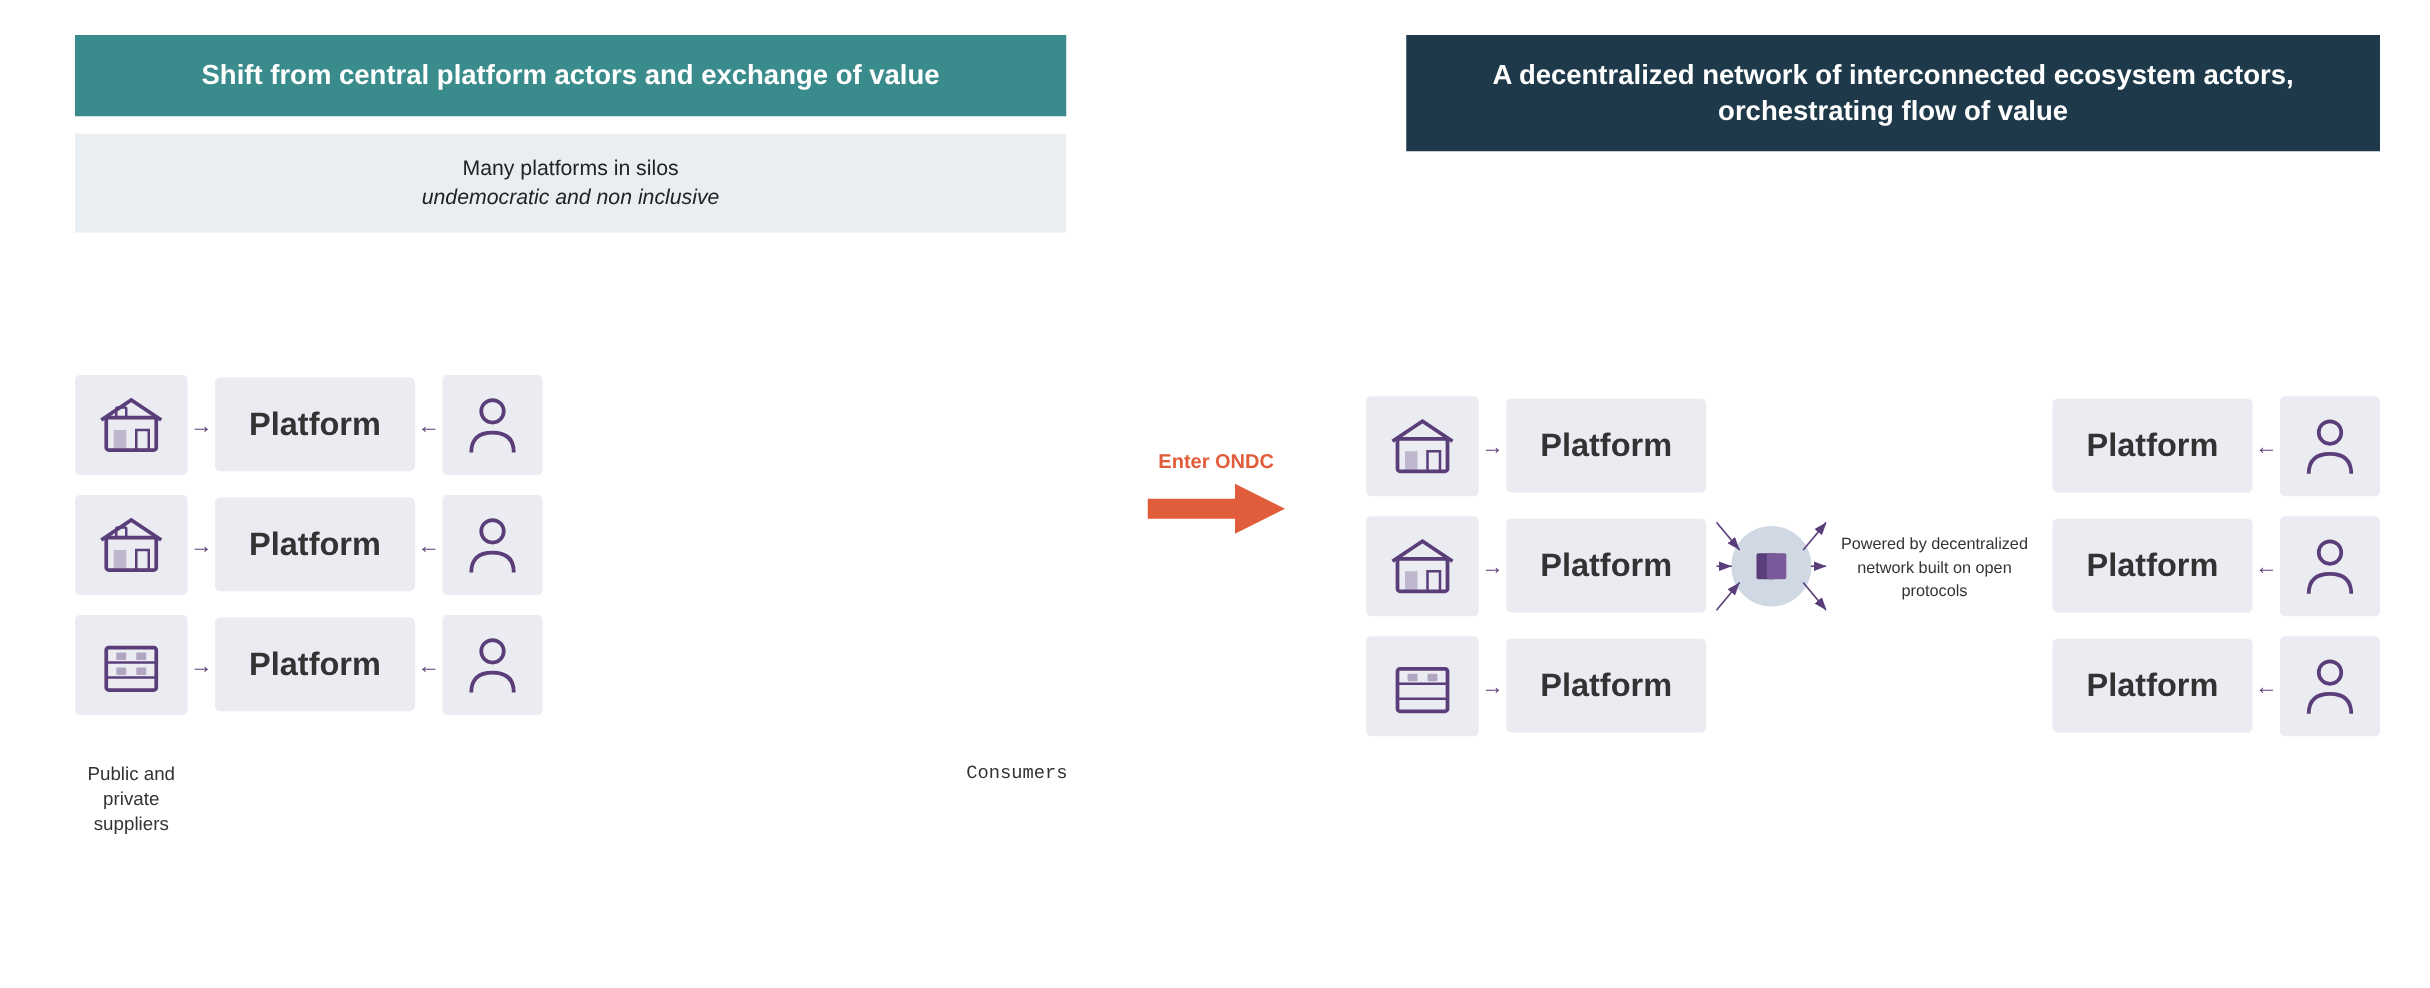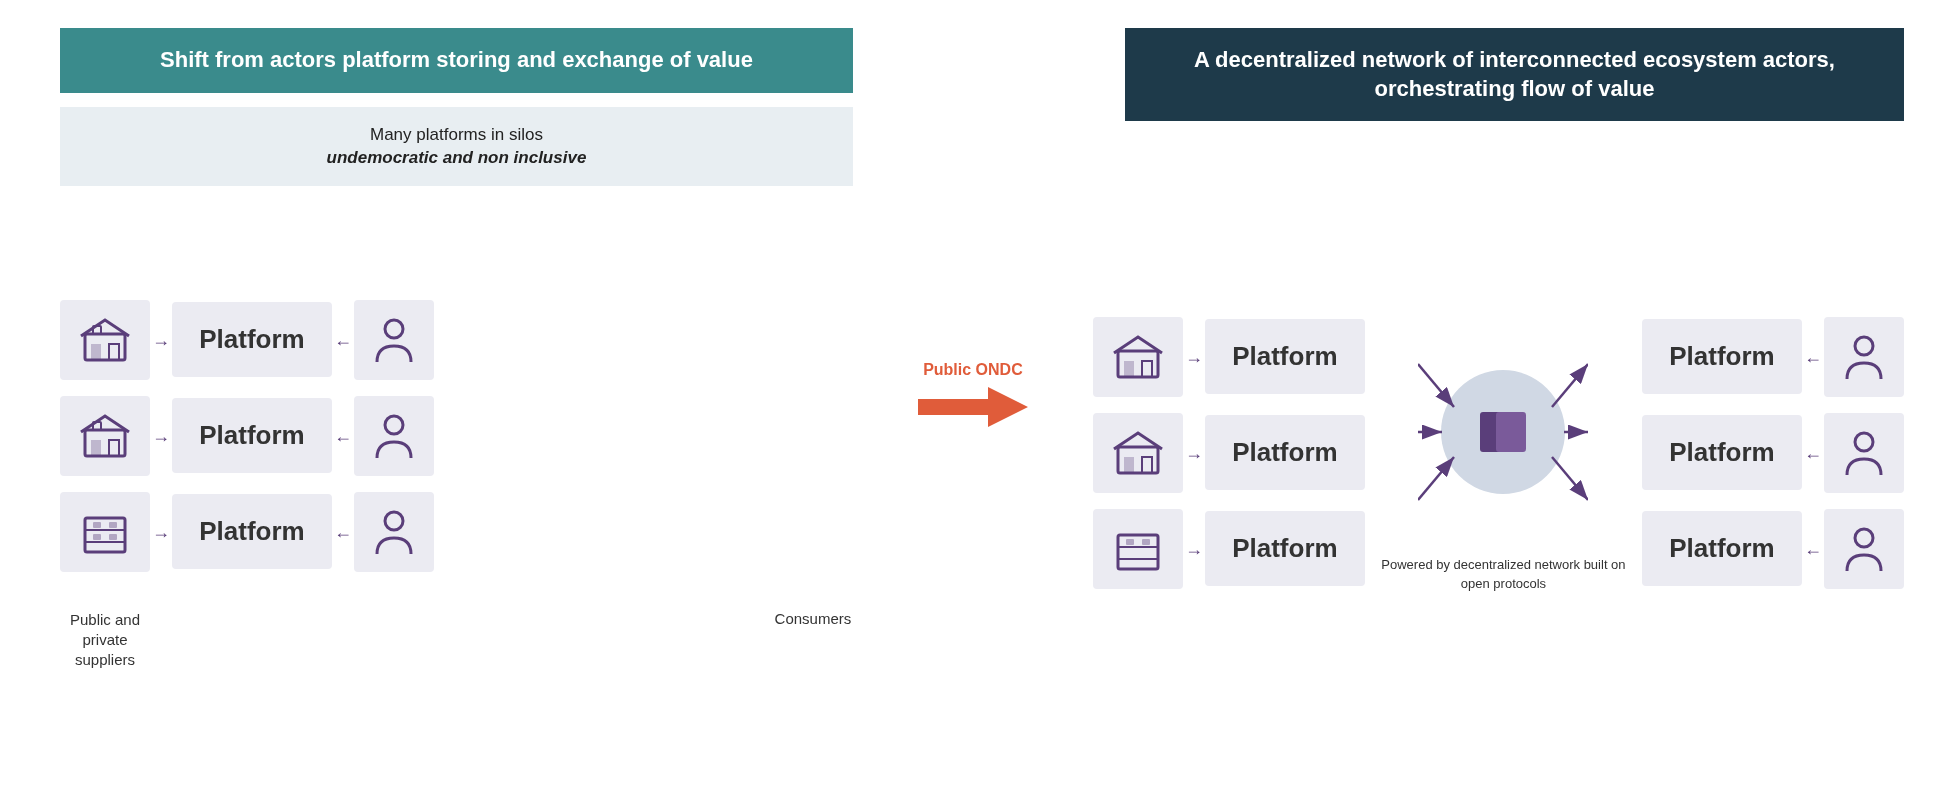--- a/index.html
+++ b/index.html
@@ -165,7 +165,7 @@
   <div class="left-half">
 
     <div class="header-box teal">
-      <span>Shift from actors platform storing and exchange of value</span>
+      <span>Shift from central platform actors and exchange of value</span>
     </div>
 
     <div class="subtitle-box">

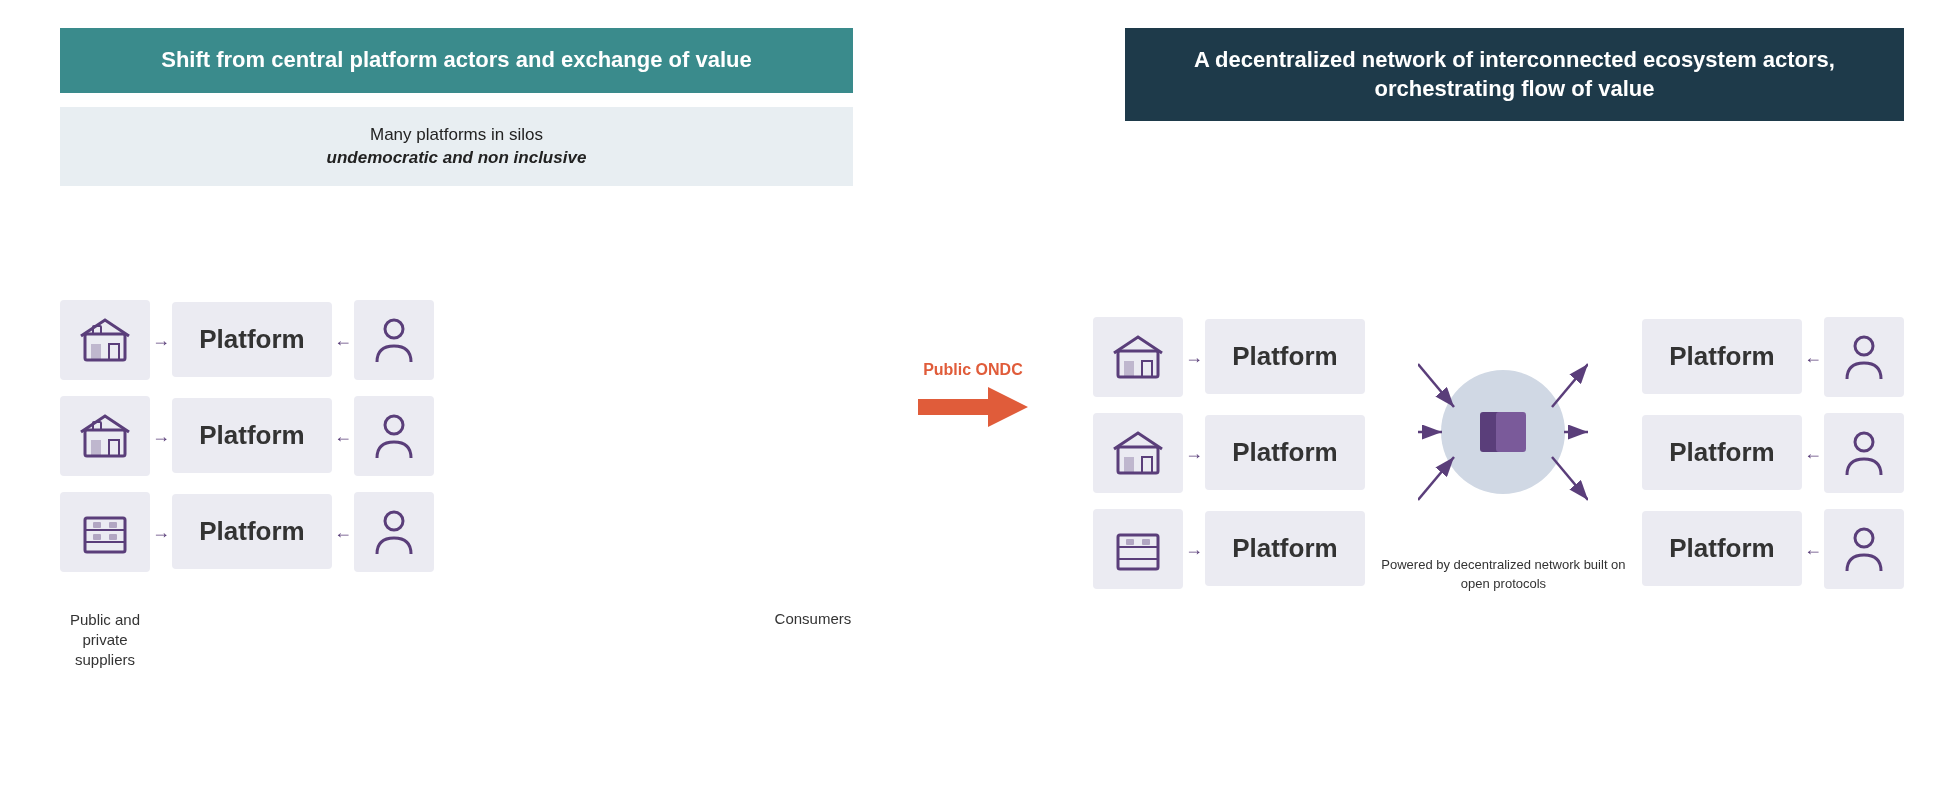--- a/index.html
+++ b/index.html
@@ -34,7 +34,7 @@
       line-height: 1.4;
     }
 
-    .subtitle-box em { font-style: italic; font-weight: bold; }
+    .subtitle-box em { font-style: italic; font-weight: normal; }
 
     .icon-box {
       width: 90px;

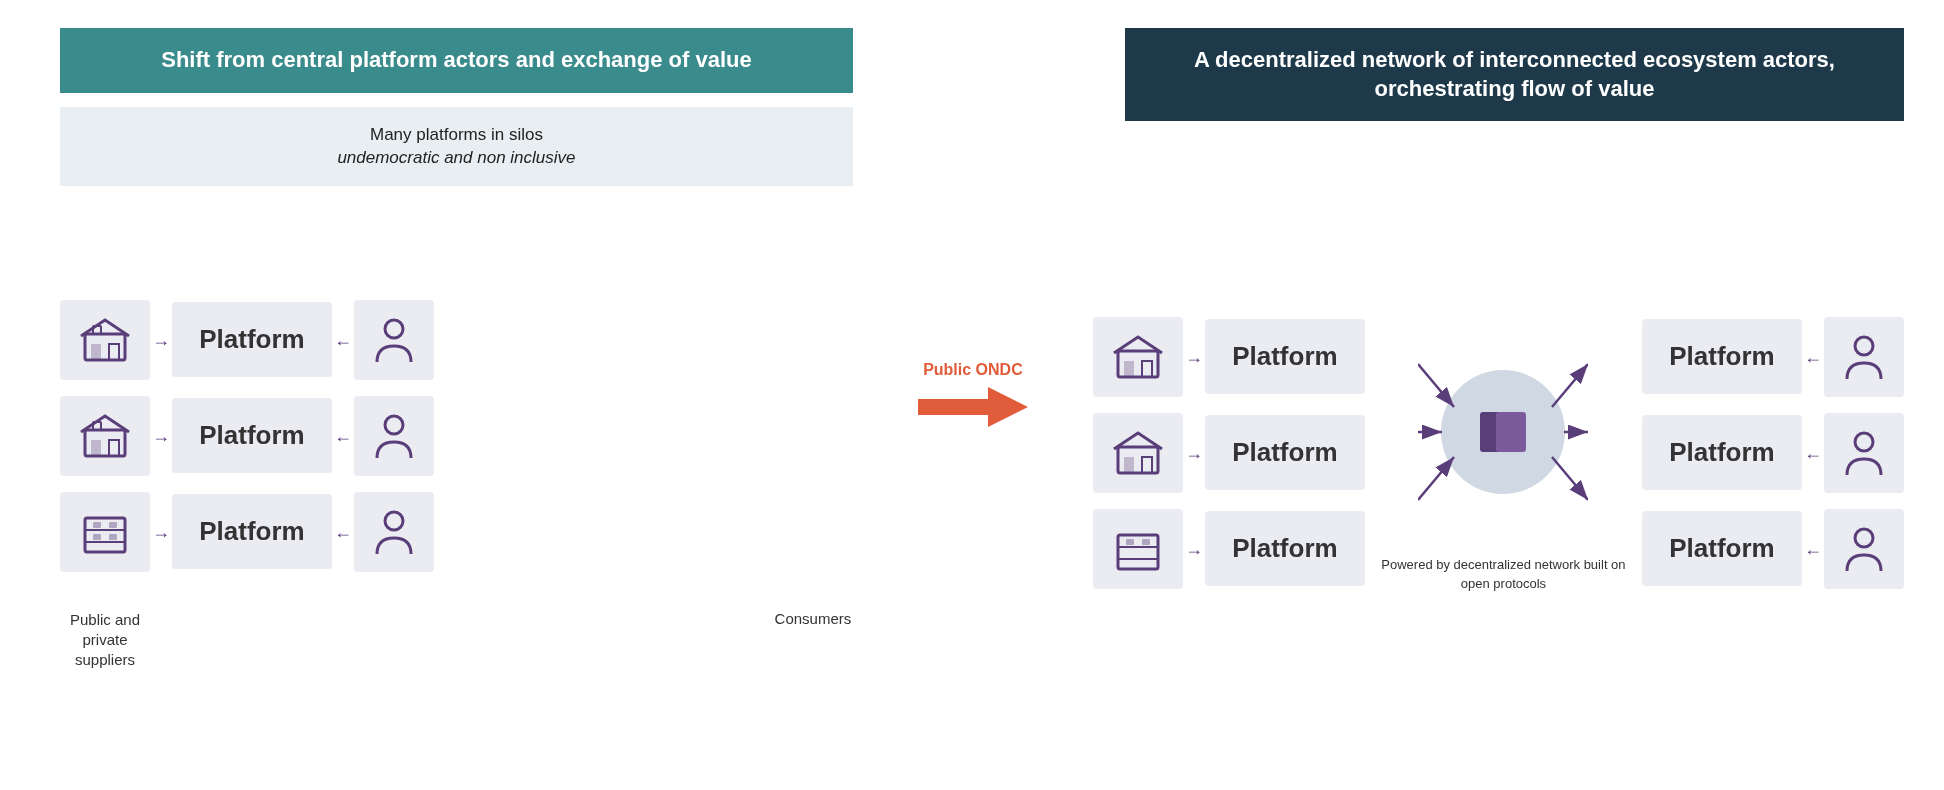--- a/index.html
+++ b/index.html
@@ -279,7 +279,7 @@
 
   <div style="display:flex; align-items:center; justify-content:center; width:160px; flex-shrink:0;">
     <div style="display:flex; flex-direction:column; align-items:center;">
-      <div style="font-weight:bold; font-size:16px; color:#e05c3a; text-align:center; margin-bottom:6px;">Public ONDC</div>
+      <div style="font-weight:bold; font-size:16px; color:#e05c3a; text-align:center; margin-bottom:6px;">Enter ONDC</div>
 
       <svg width="110" height="44" viewBox="0 0 110 44">
         <polygon points="0,14 70,14 70,2 110,22 70,42 70,30 0,30" fill="#e05c3a"></polygon>

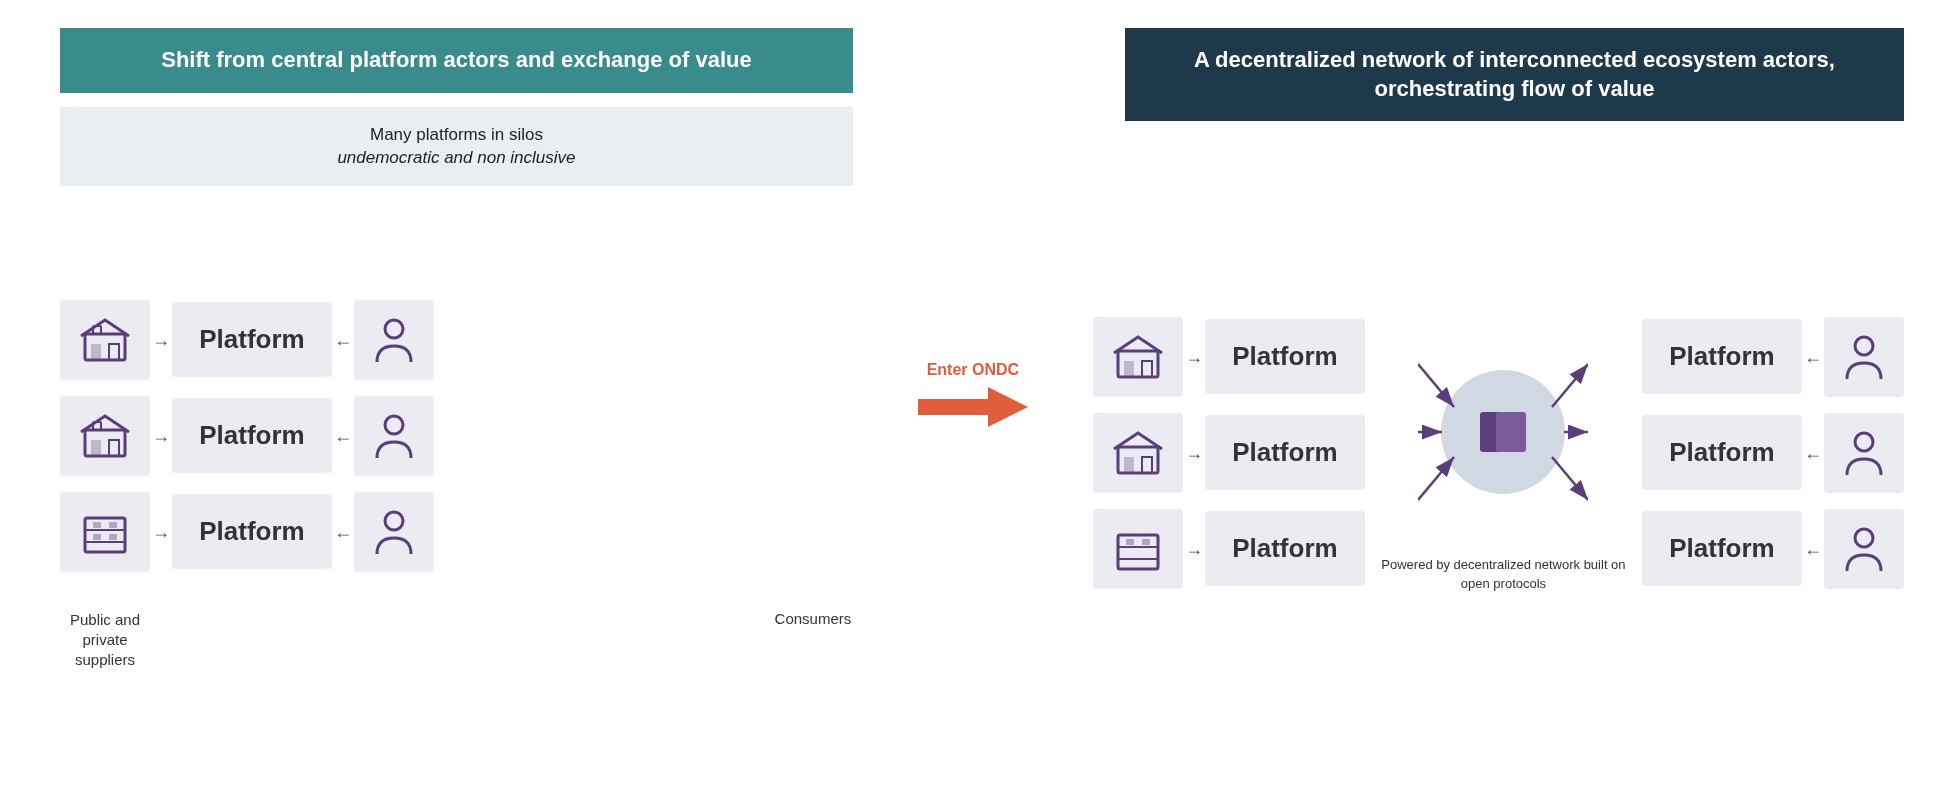--- a/index.html
+++ b/index.html
@@ -133,7 +133,7 @@
 
     .rdi-center {
       display: flex;
-      flex-direction: column;
+      flex-direction: row;
       align-items: center;
       position: relative;
       margin: 0 8px;

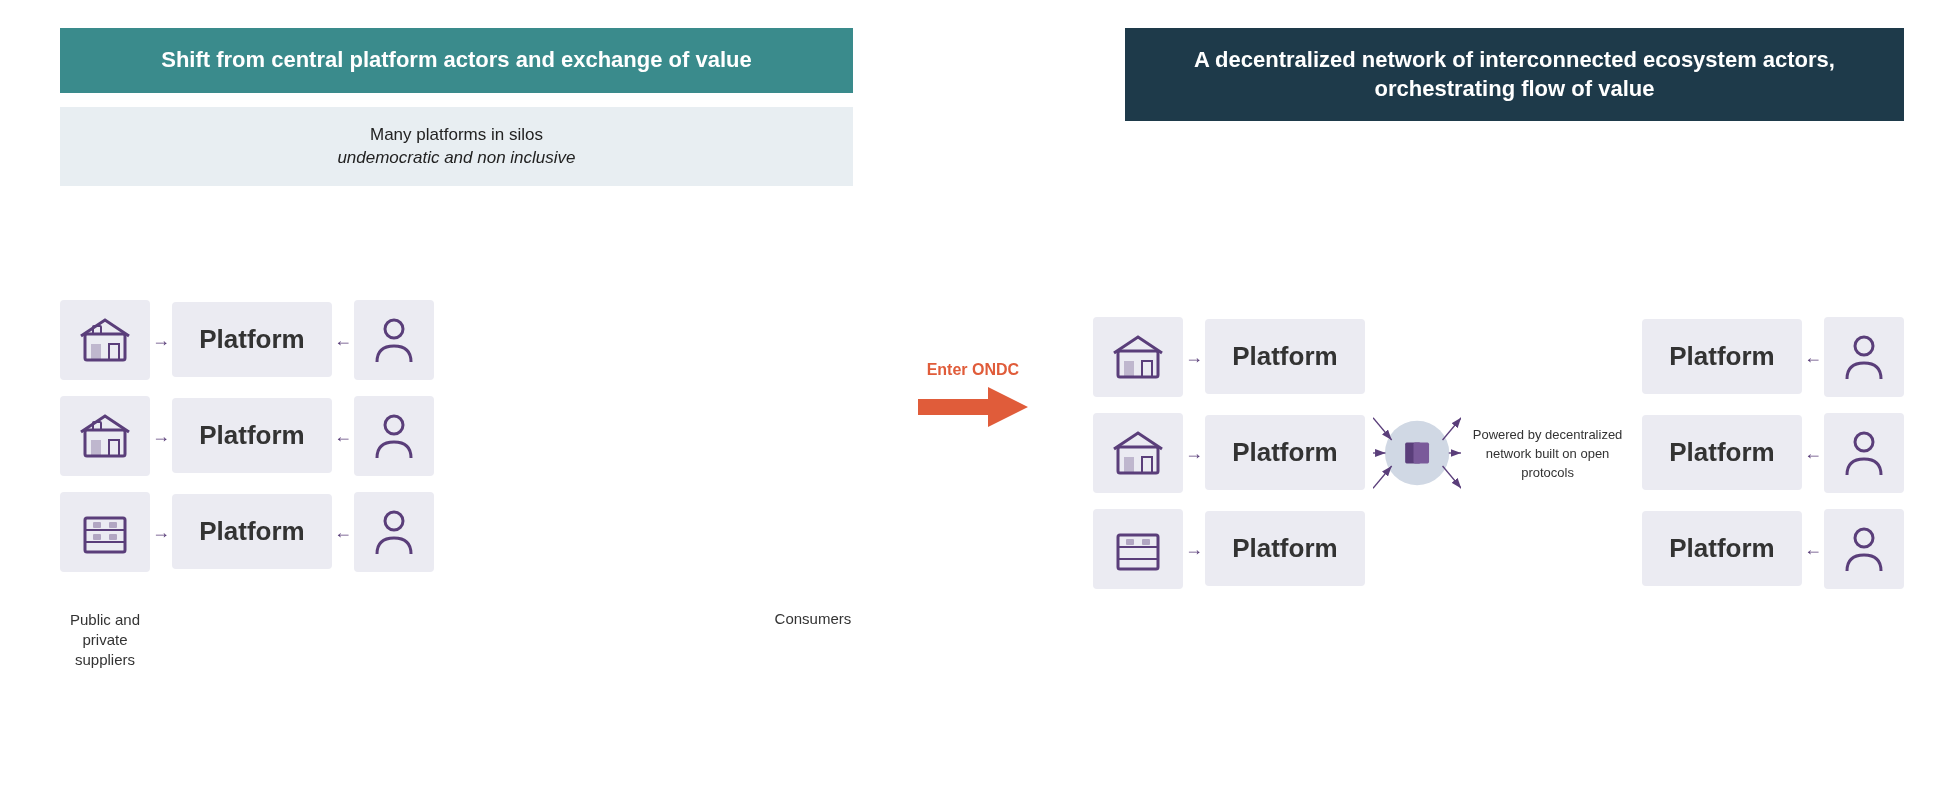--- a/index.html
+++ b/index.html
@@ -270,7 +270,7 @@
           <div style="flex:1;"></div>
           <div style="width:160px;"></div>
           <div style="flex:1;"></div>
-          <div style="width:80px; font-size:15px; color:#333; text-align:center;">Consumers</div>
+          <div style="width:80px; font-size:15px; color:#333; text-align:center;font-family:Liberation Mono, monospace;">Consumers</div>
         </div>
 
       </div>

